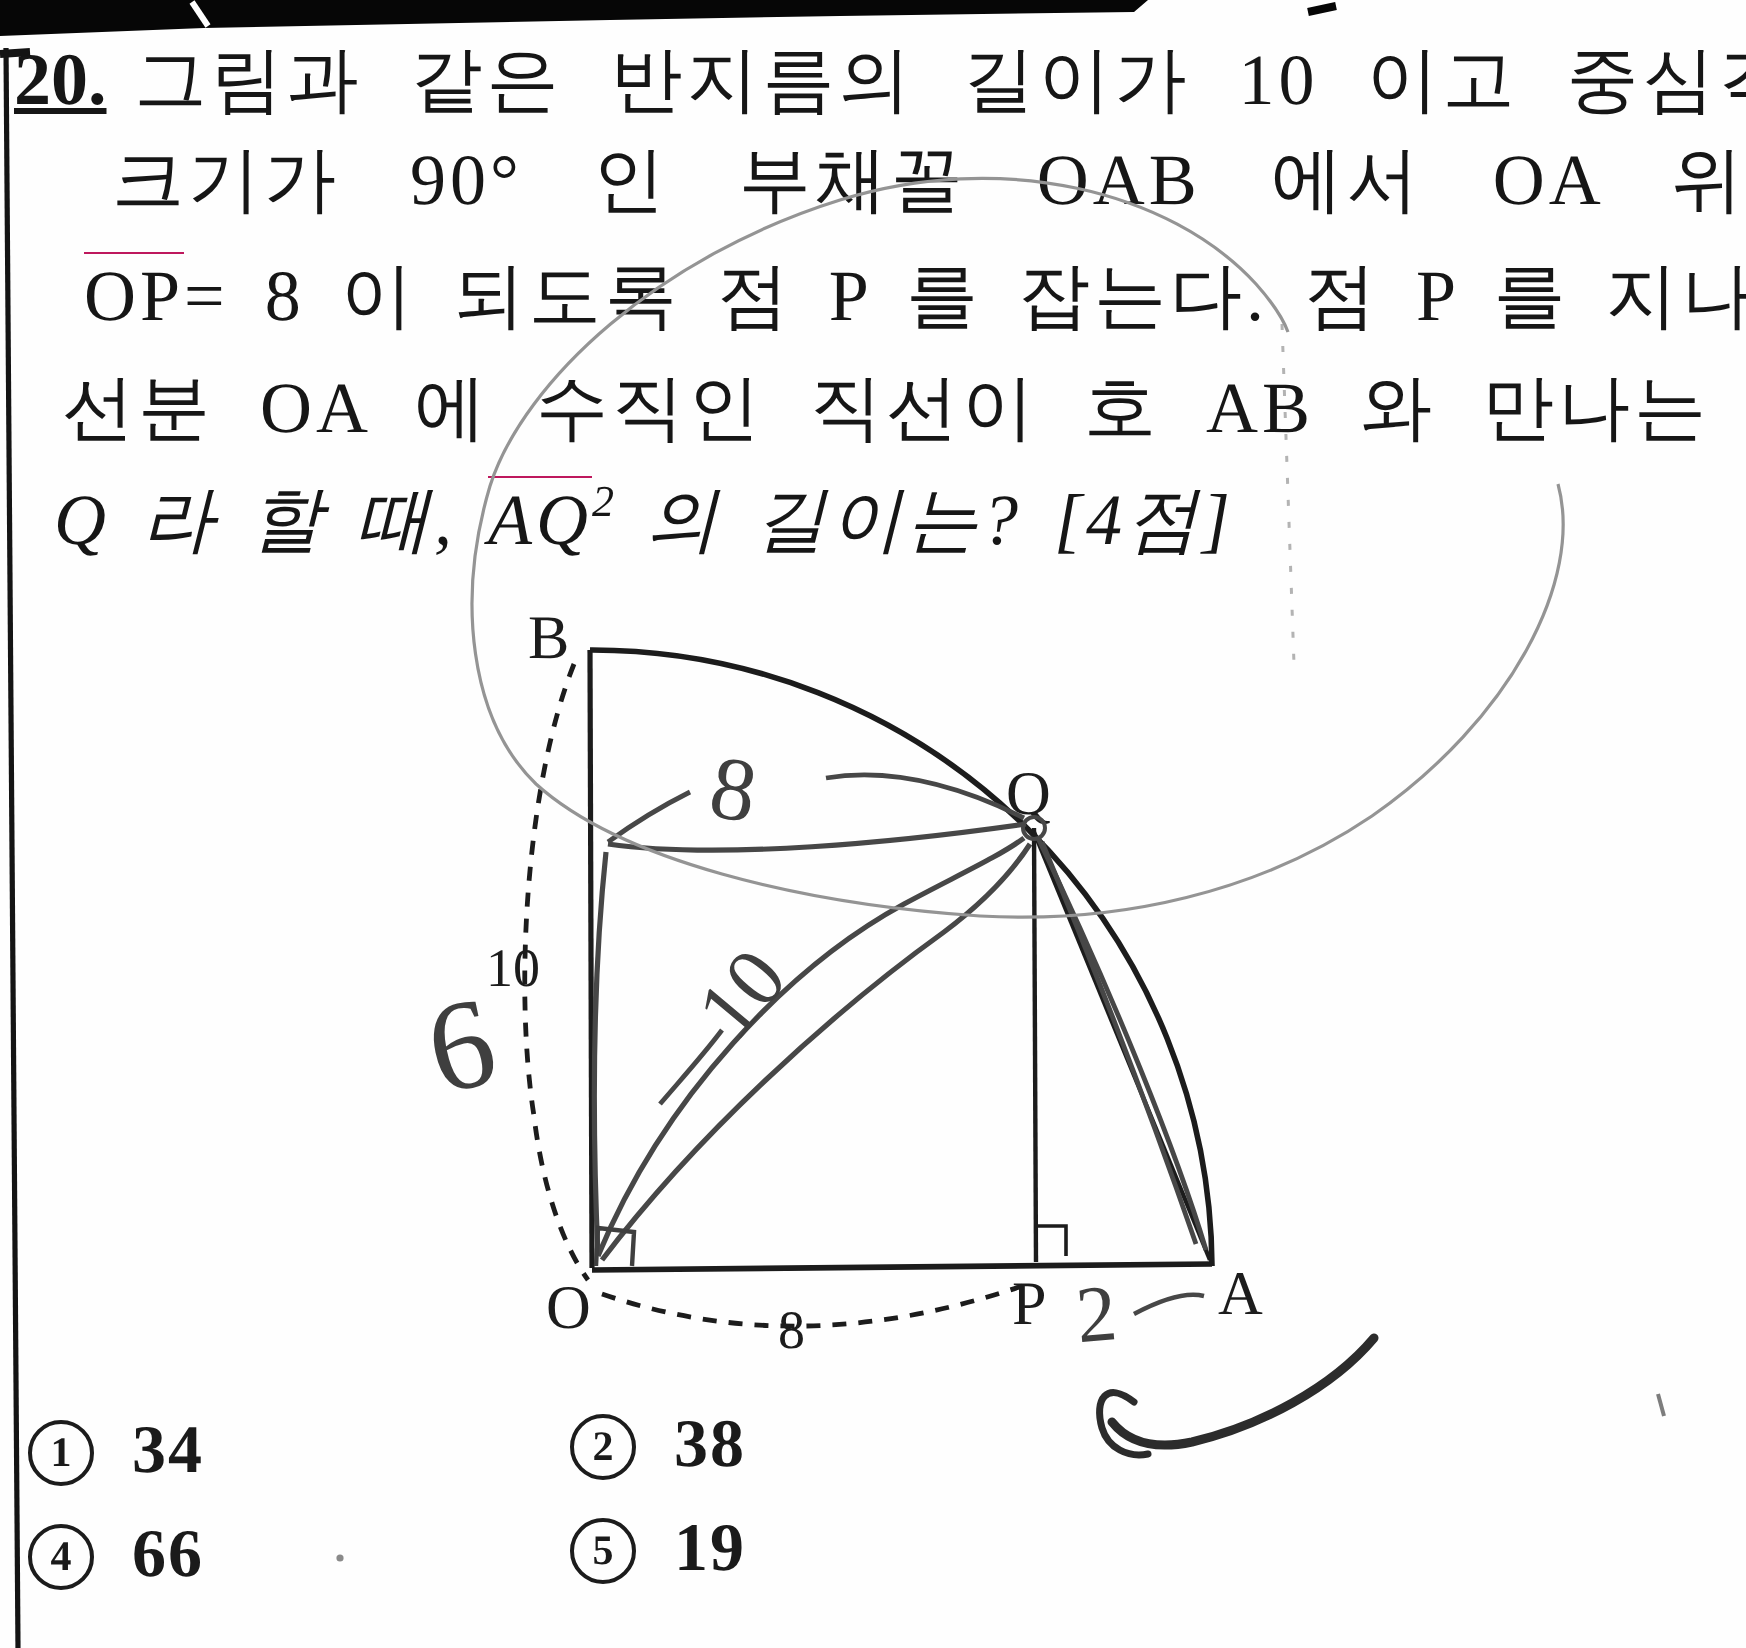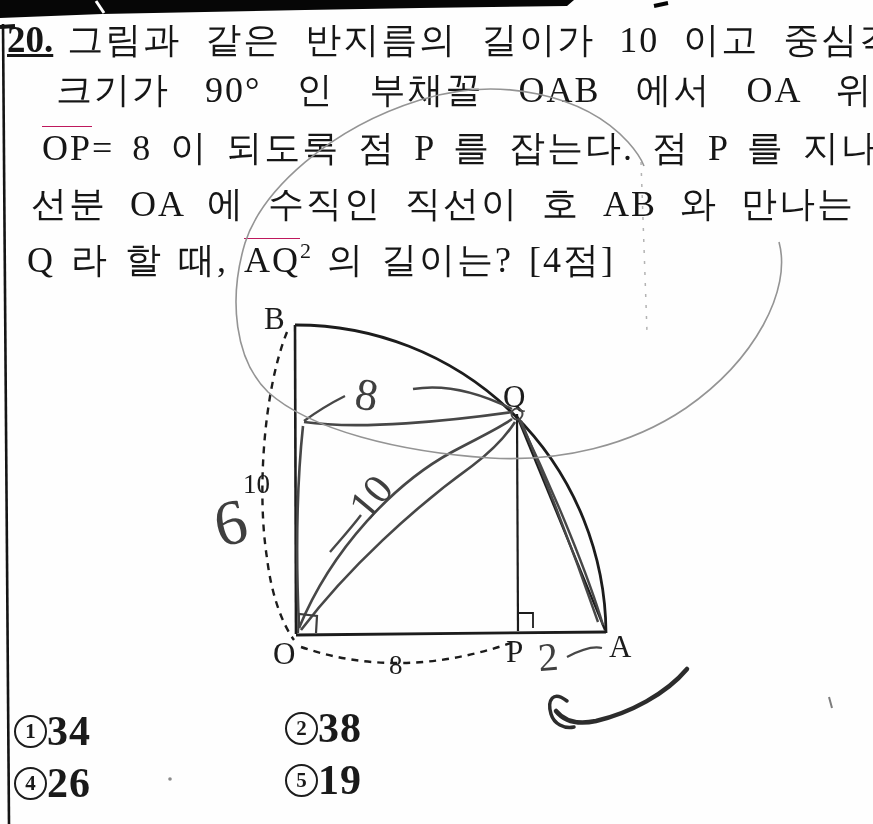--- a/index.html
+++ b/index.html
@@ -18,7 +18,7 @@
   .ws-b{word-spacing:24px;}
   .ws-c{word-spacing:7px;}
   .ws-d{word-spacing:12px;}
-  .ws-e{word-spacing:5px;}
+  .ws-e{word-spacing:5px;font-style:italic;}
   .qnum{font-size:37px;font-weight:600;margin-right:14px;letter-spacing:0;text-decoration:underline;}
   .ov{border-top:1px solid #be185d;padding-top:1px;margin-top:13px;}
   .sup{font-size:22px;vertical-align:14px;letter-spacing:0;}

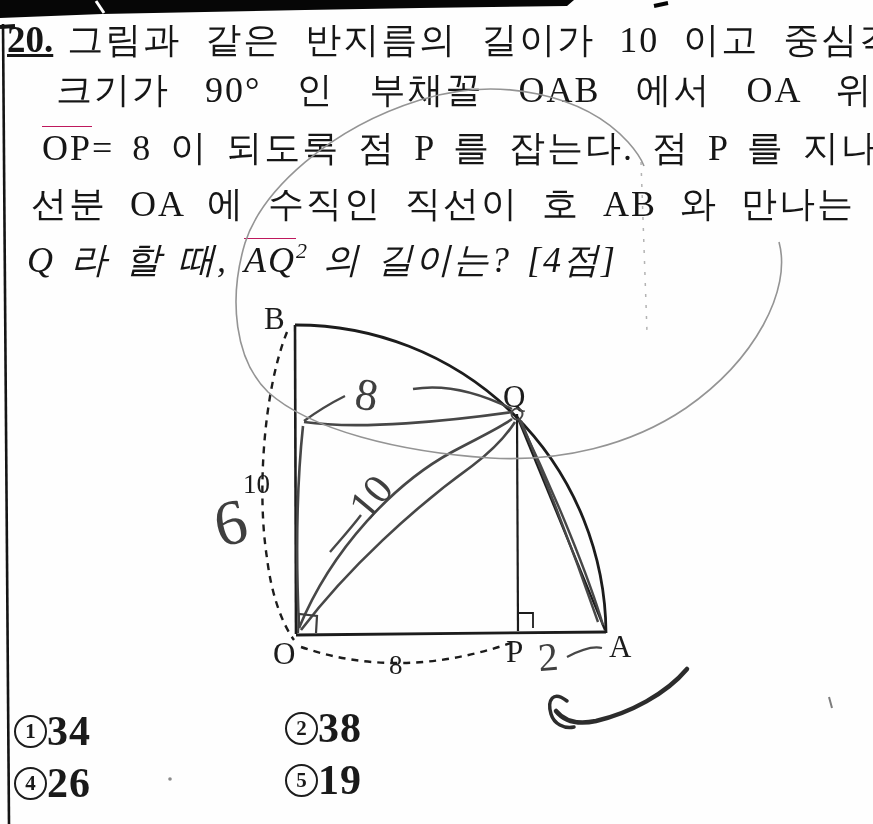--- a/index.html
+++ b/index.html
@@ -28,7 +28,7 @@
     width:29px;height:29px;border:2.5px solid #1c1c1c;border-radius:50%;
     font-size:21px;font-weight:700;flex:0 0 auto;
   }
-  .cval{font-size:42px;font-weight:700;margin-left:0;letter-spacing:1px;}
+  .cval{font-size:34px;font-weight:700;margin-left:19px;letter-spacing:1px;}
   svg{position:absolute;left:0;top:0;z-index:5;pointer-events:none;}
   .txtlayer{position:absolute;left:0;top:0;z-index:1;width:100%;height:100%;}
 </style>

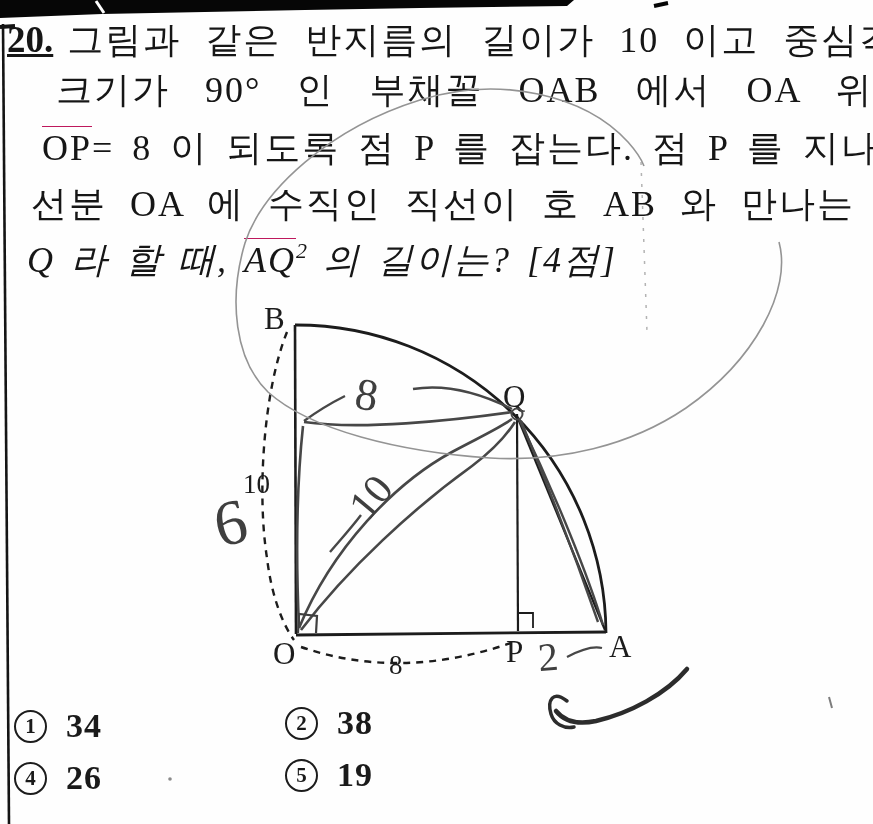--- a/index.html
+++ b/index.html
@@ -59,7 +59,7 @@
     </div>
     <div class="choice" style="left:14px;top:759px;">
       <span class="cnum">4</span>
-      <span class="cval">26</span>
+      <span class="cval">66</span>
     </div>
     <div class="choice" style="left:285px;top:756px;">
       <span class="cnum">5</span>

